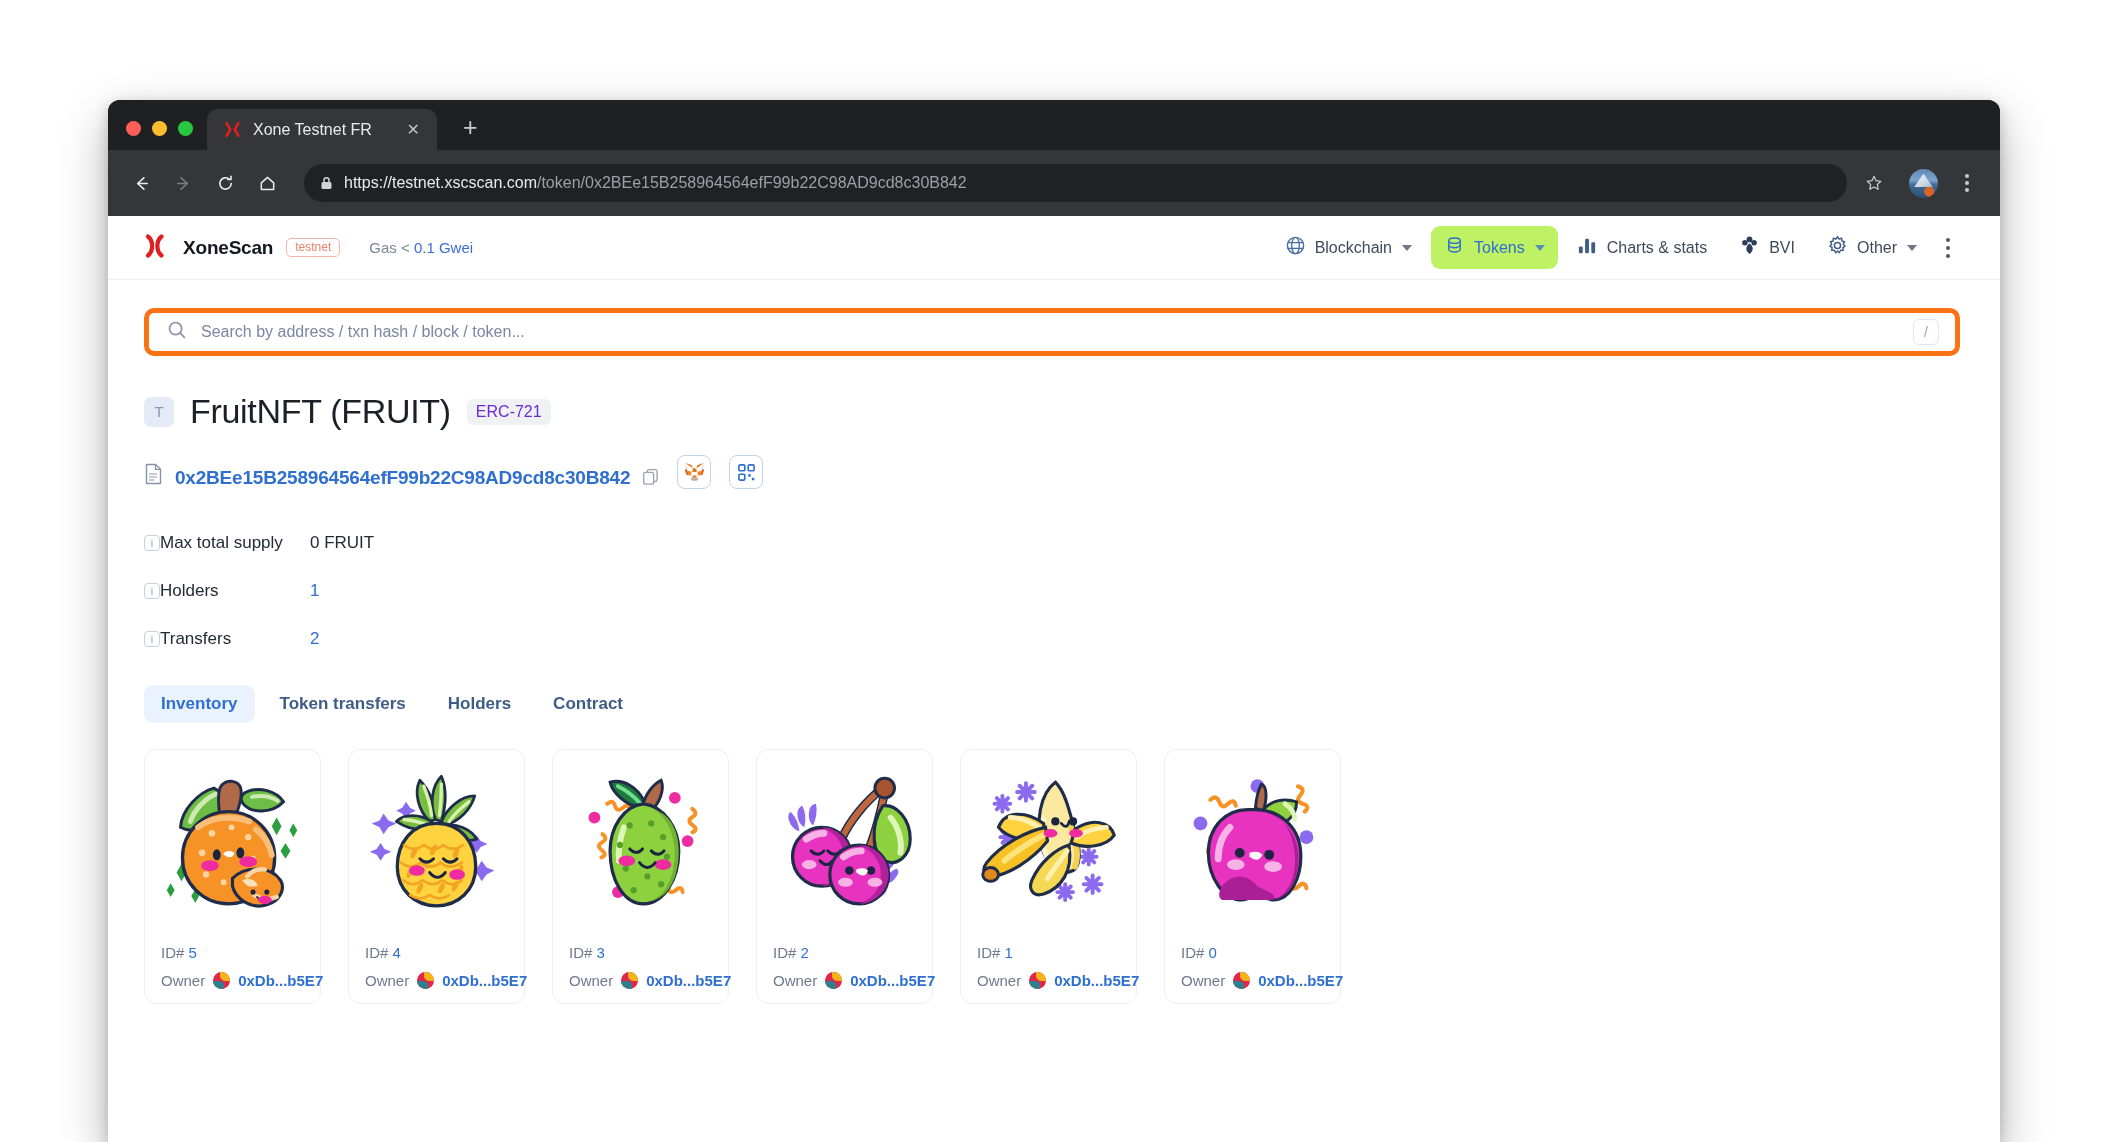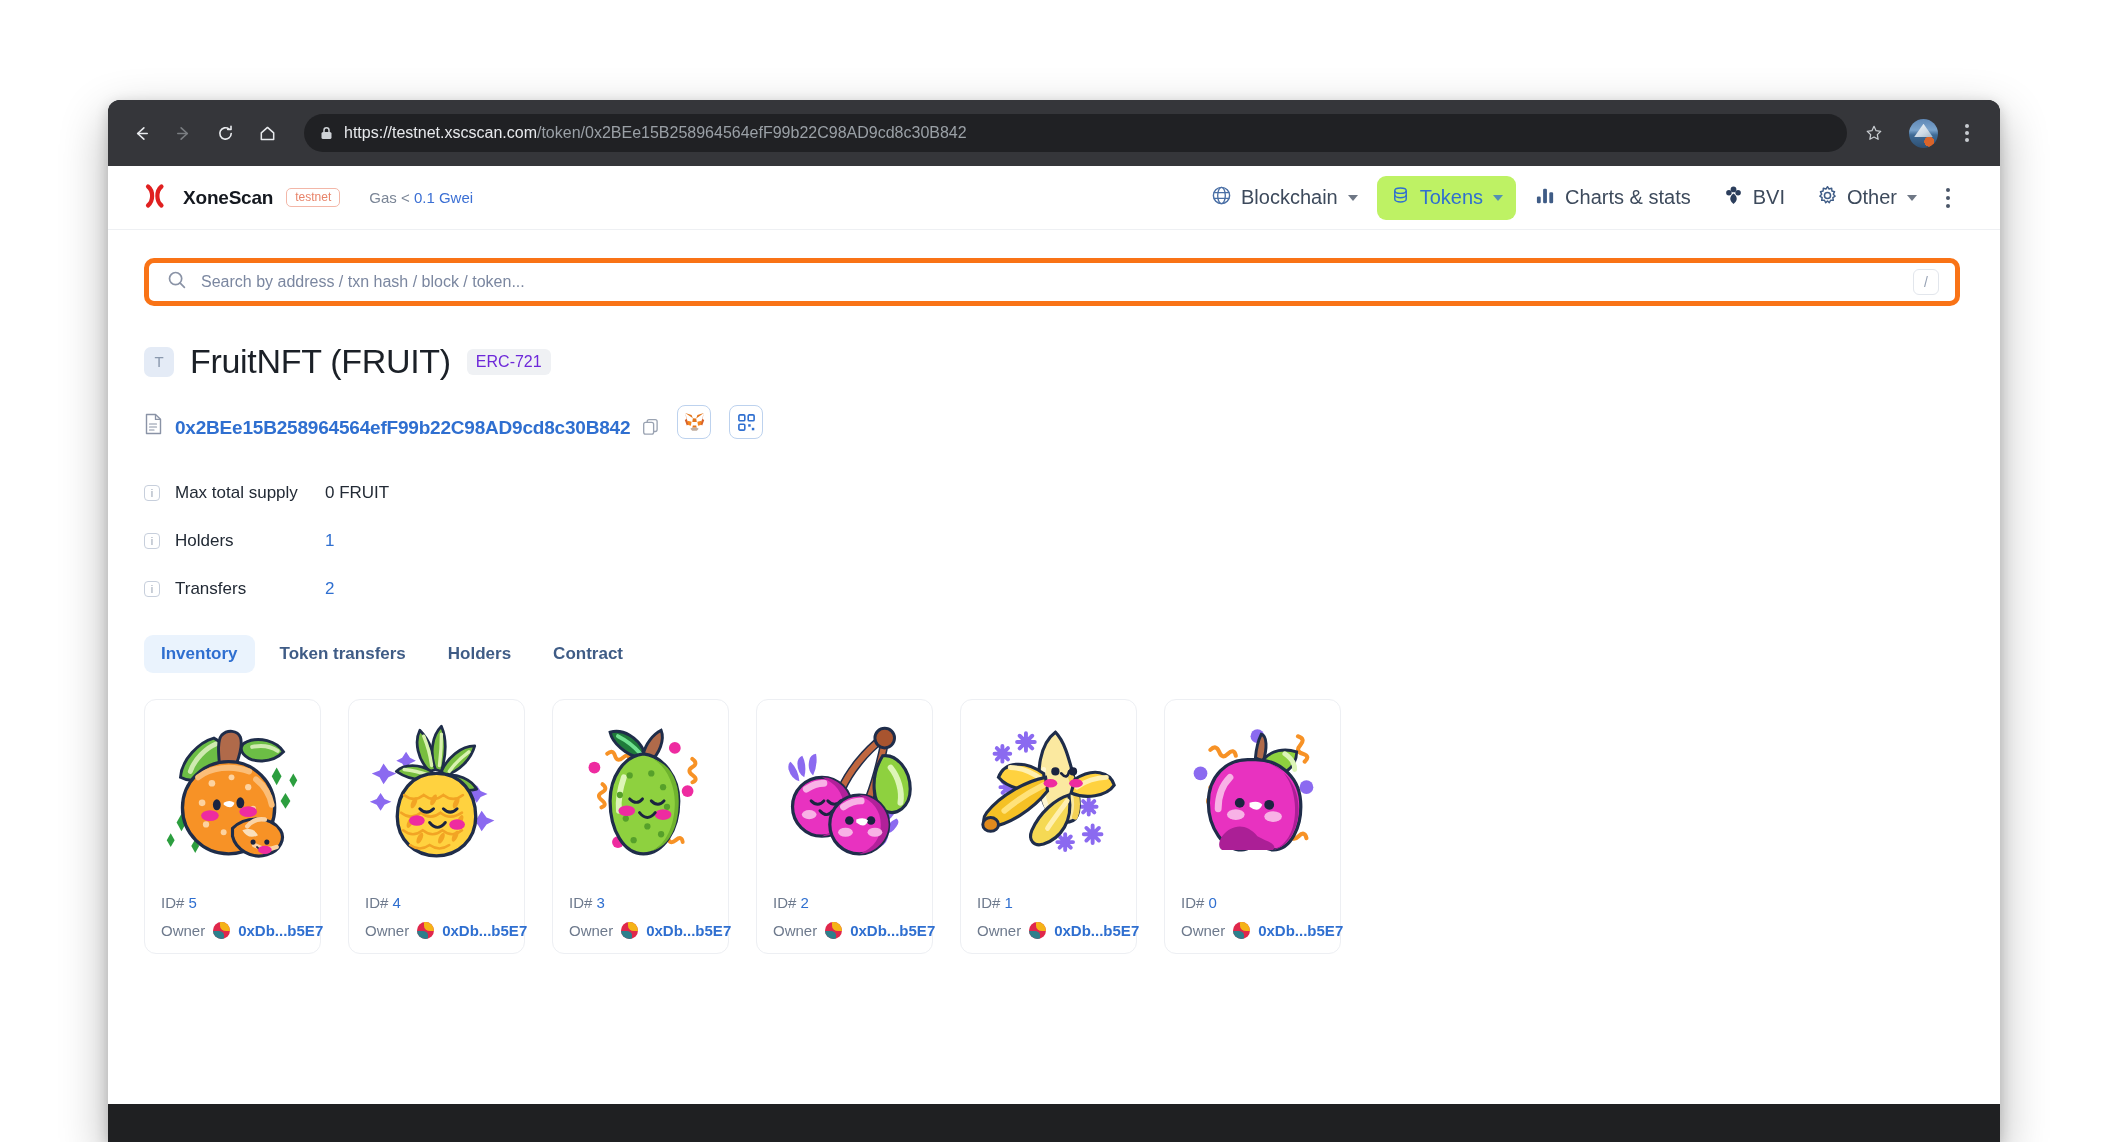--- a/index.html
+++ b/index.html
@@ -323,6 +323,26 @@
 
 <div class="browser">
 
+  <div class="tabstrip">
+    <div class="traffic">
+      <span class="dot red"></span>
+      <span class="dot yellow"></span>
+      <span class="dot green"></span>
+    </div>
+
+    <div class="tab">
+      <span class="tab-favicon">
+        <svg width="17" height="17" viewBox="0 0 17 17">
+          <path d="M2.6 2.2 L6.2 8.5 L2.6 14.8" stroke="#e02020" stroke-width="2.6" fill="none" stroke-linecap="round"></path>
+          <path d="M14.4 2.2 L10.8 8.5 L14.4 14.8" stroke="#e02020" stroke-width="2.6" fill="none" stroke-linecap="round"></path>
+        </svg>
+      </span>
+      <span class="tab-title">Xone Testnet FR</span>
+      <span class="tab-close">✕</span>
+    </div>
+
+    <div class="newtab">+</div>
+  </div>
 
   <div class="toolbar">
     <div class="nav-btn">

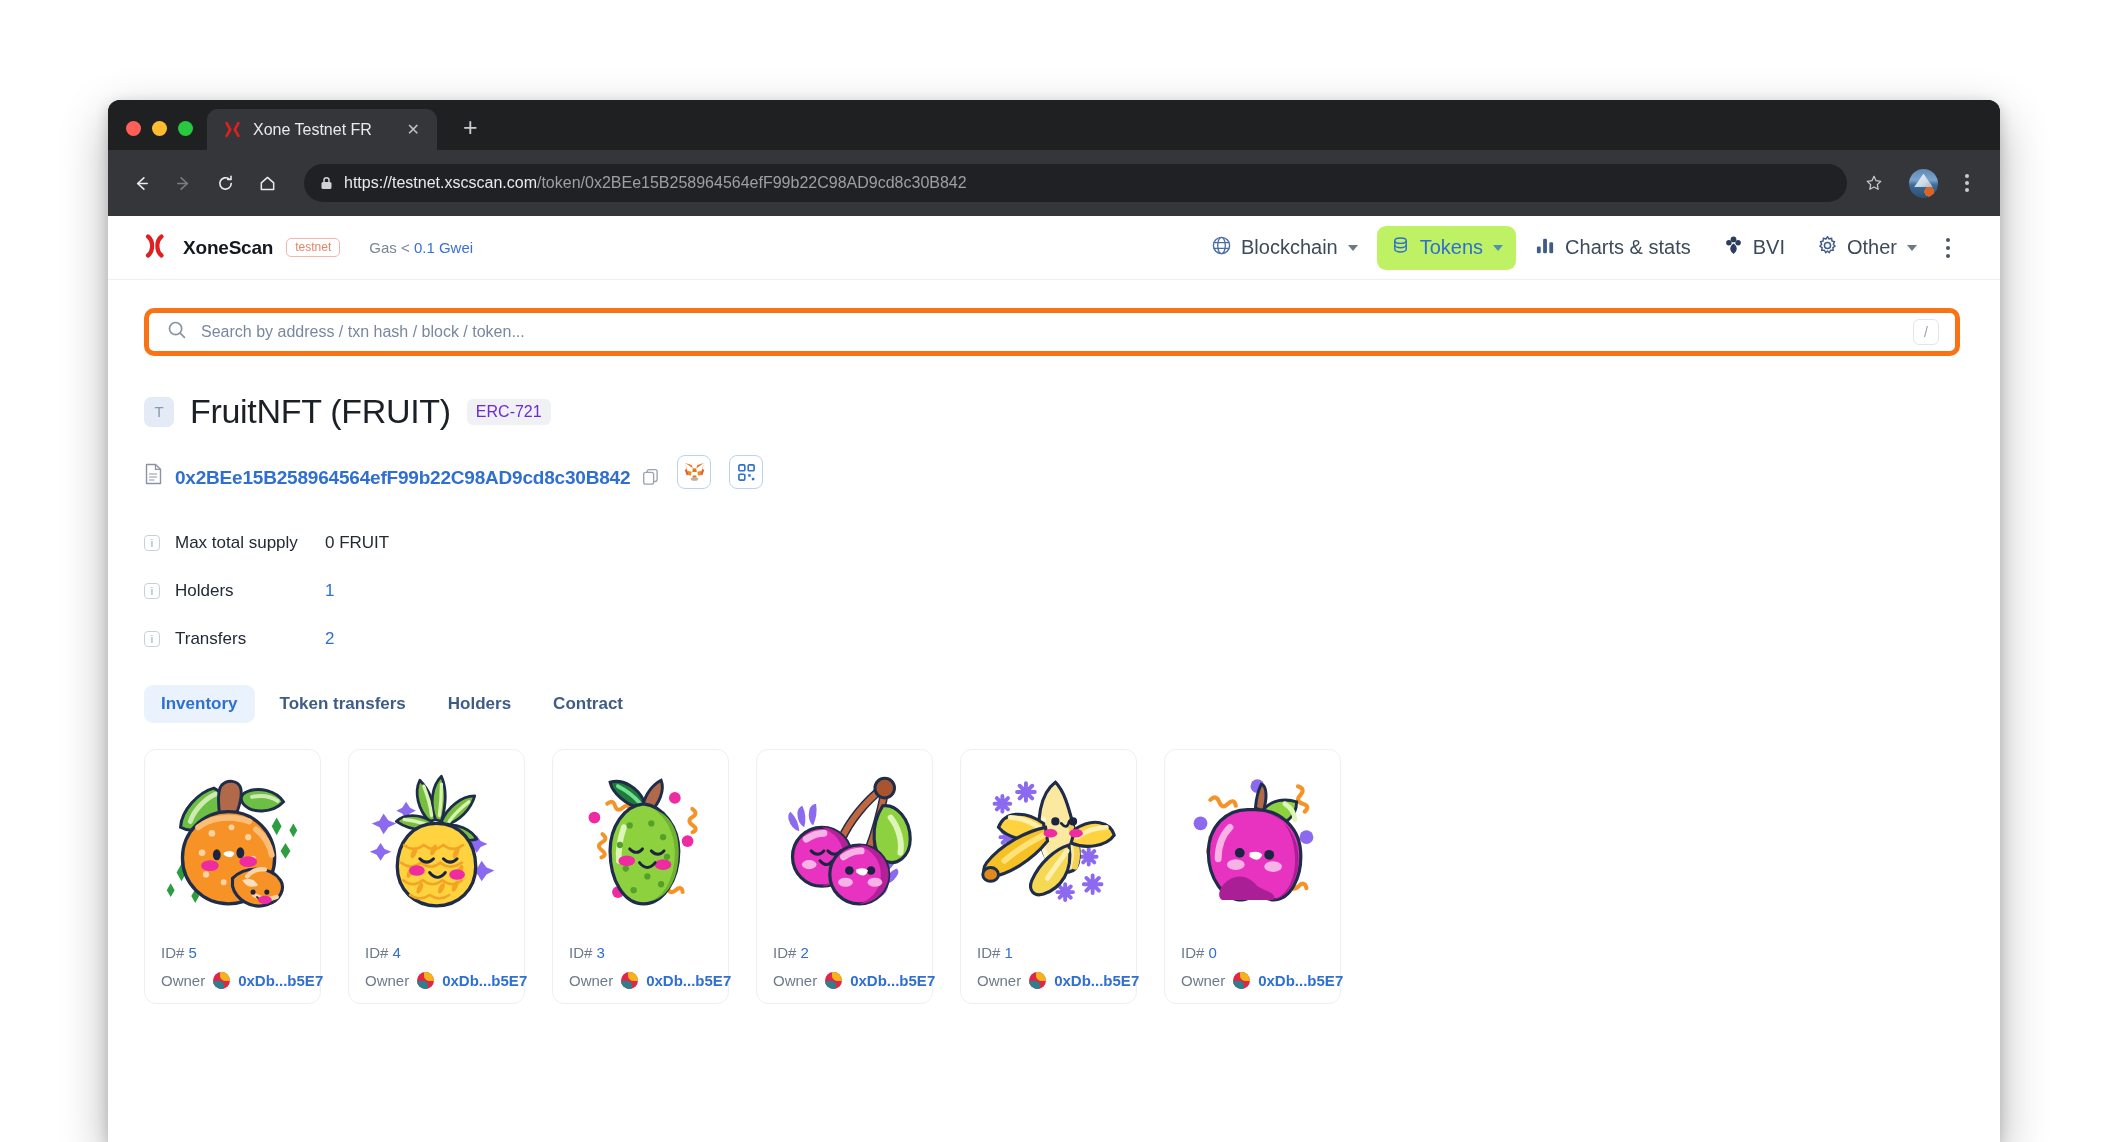--- a/index.html
+++ b/index.html
@@ -163,7 +163,7 @@
     padding: 9px 13px;
     border-radius: 9px;
     color: #3d4a5c;
-    font-size: 20px;
+    font-size: 16px;
     white-space: nowrap;
     text-align: right;
   }

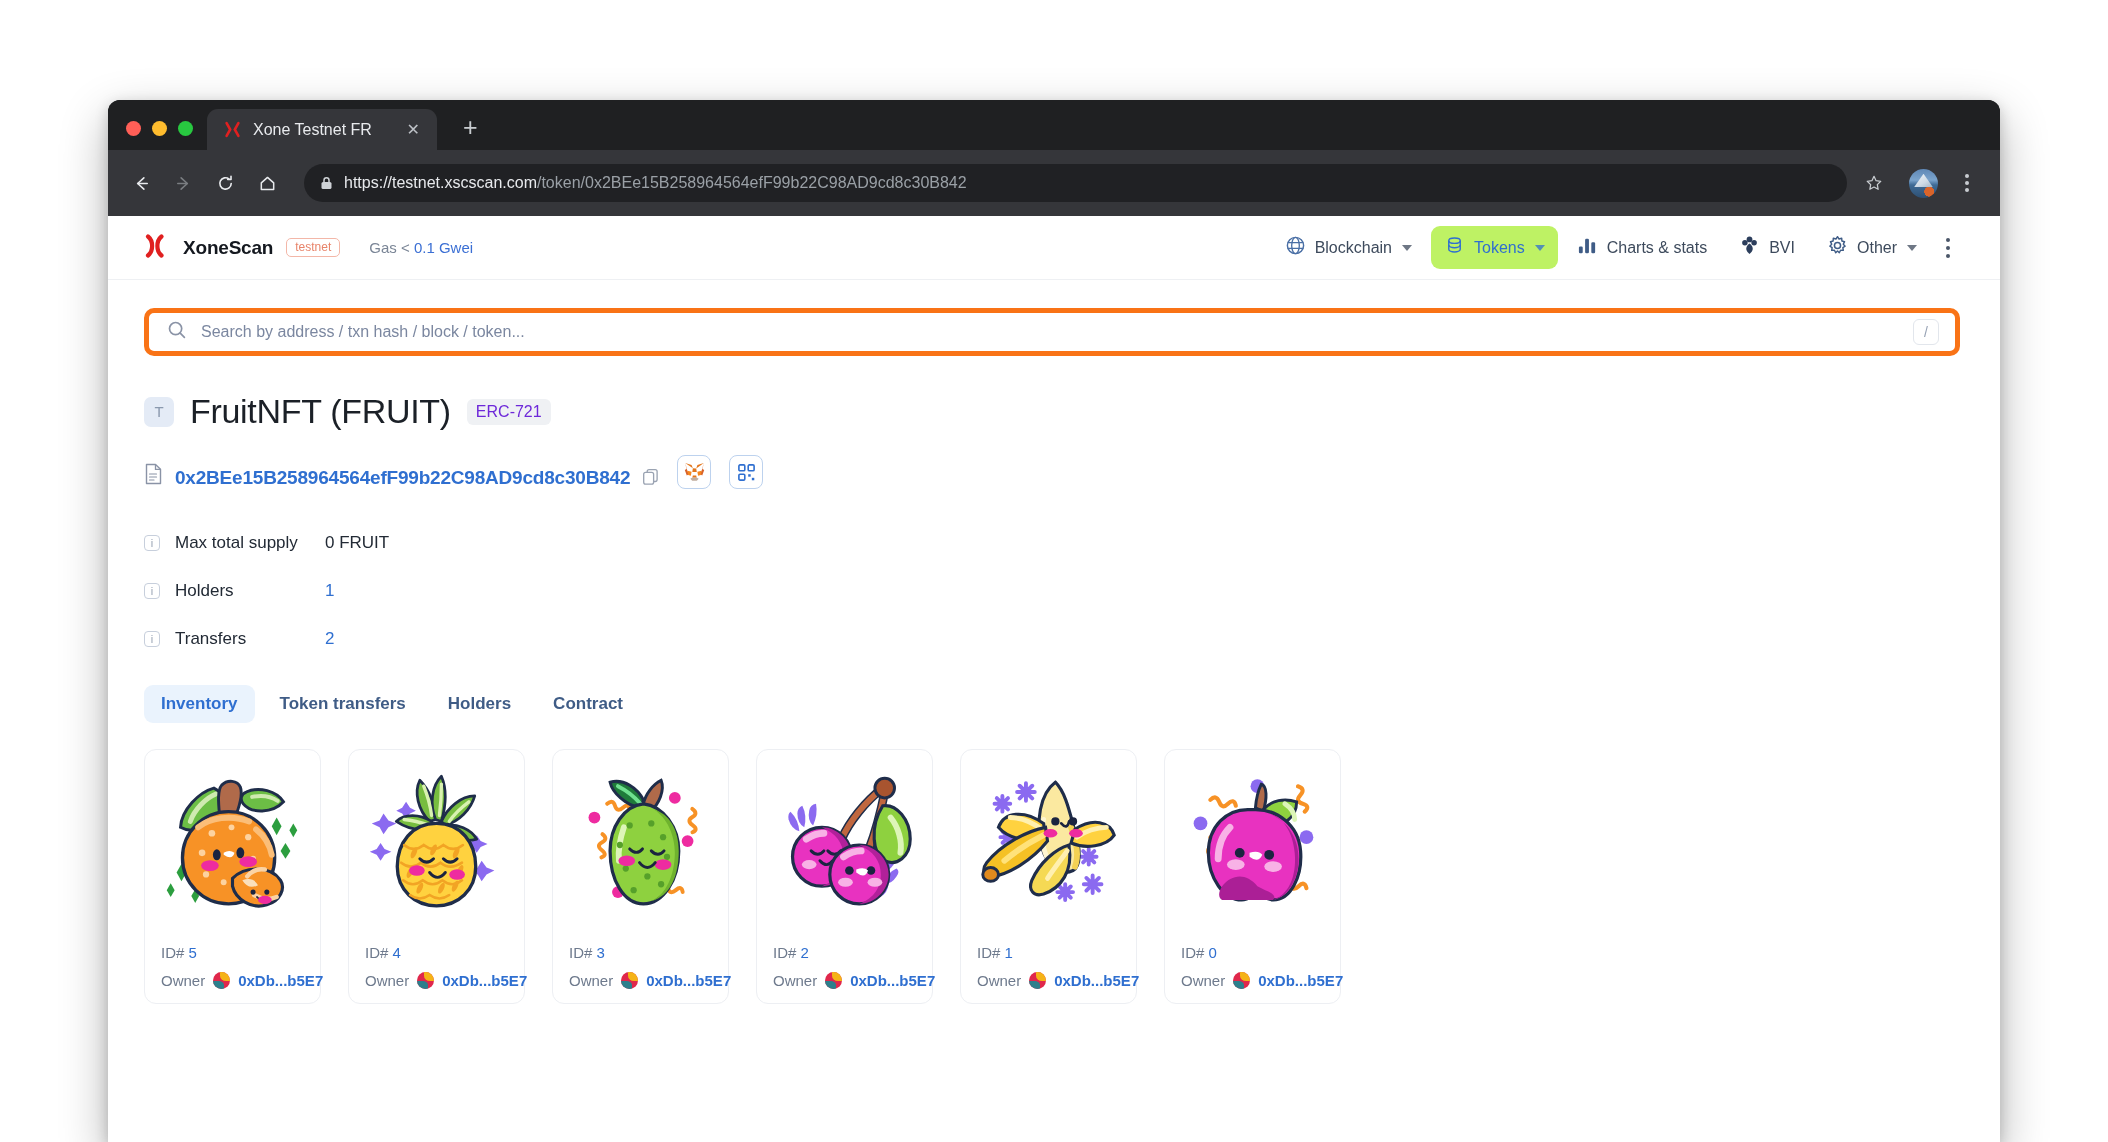--- a/index.html
+++ b/index.html
@@ -251,7 +251,7 @@
     flex: 0 0 auto;
   }
   .stat-label {
-    width: 150px; margin-left: 15px;
+    width: 150px; 
     color: #222a35; font-size: 17px;
   }
   .stat-value { font-size: 17px; color: #222a35; }

